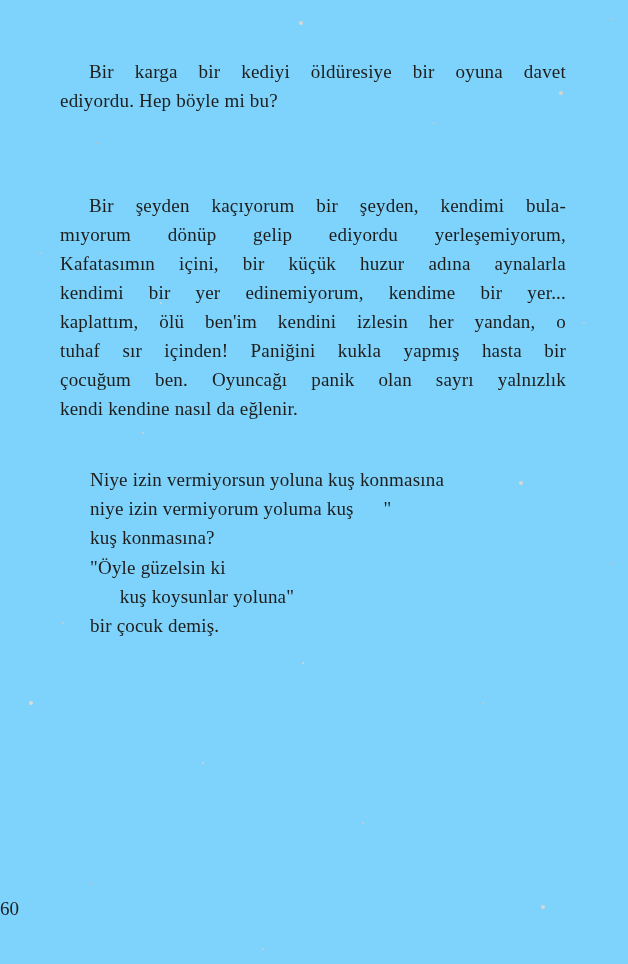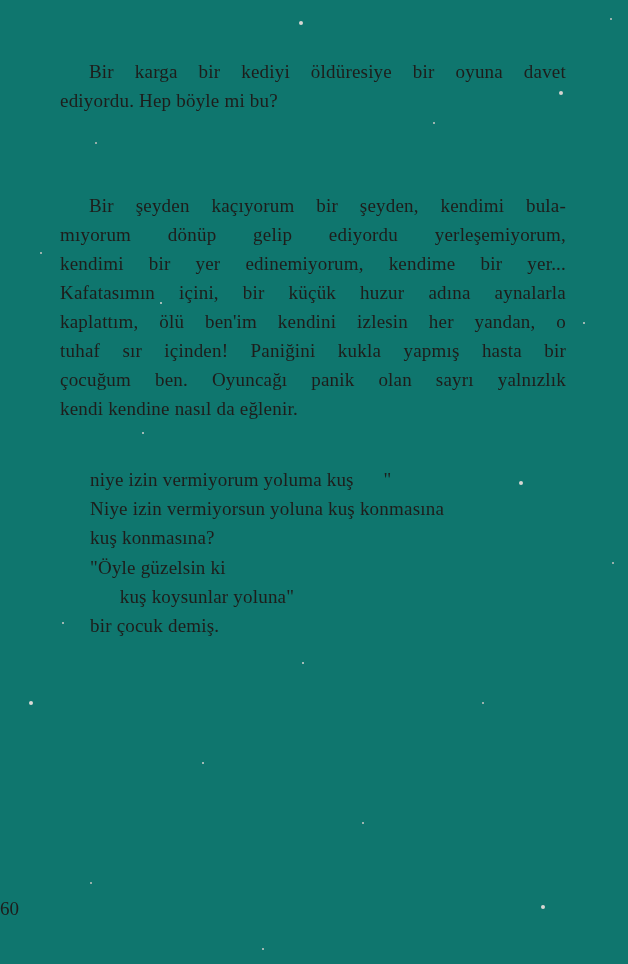--- a/index.html
+++ b/index.html
@@ -11,7 +11,7 @@
     position: relative;
     width: 628px;
     height: 964px;
-    background: #0f766e;
+    background: #7dd3fc;
     overflow: hidden;
     font-family: "Liberation Serif", "DejaVu Serif", serif;
     color: #1e1d1b;

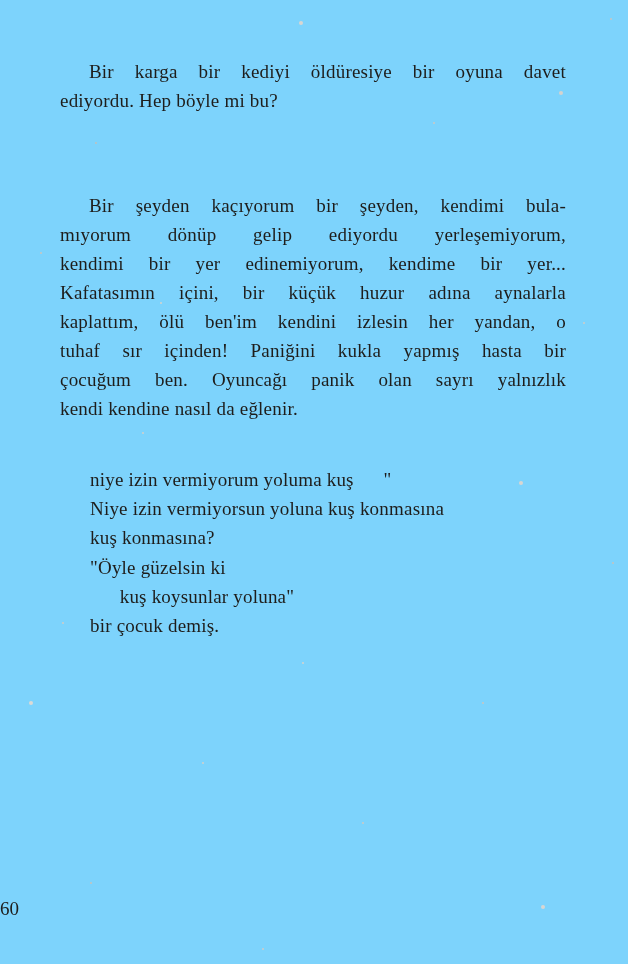--- a/index.html
+++ b/index.html
@@ -91,8 +91,8 @@
   <div class="text-block para2">
     <div class="line j indent">Bir şeyden kaçıyorum bir şeyden, kendimi bula-</div>
     <div class="line j">mıyorum dönüp gelip ediyordu yerleşemiyorum,</div>
+    <div class="line j">Kafatasımın içini, bir küçük huzur adına aynalarla</div>
     <div class="line j">kendimi bir yer edinemiyorum, kendime bir yer...</div>
-    <div class="line j">Kafatasımın içini, bir küçük huzur adına aynalarla</div>
     <div class="line j">kaplattım, ölü ben'im kendini izlesin her yandan, o</div>
     <div class="line j">tuhaf sır içinden! Paniğini kukla yapmış hasta bir</div>
     <div class="line j">çocuğum ben. Oyuncağı panik olan sayrı yalnızlık</div>

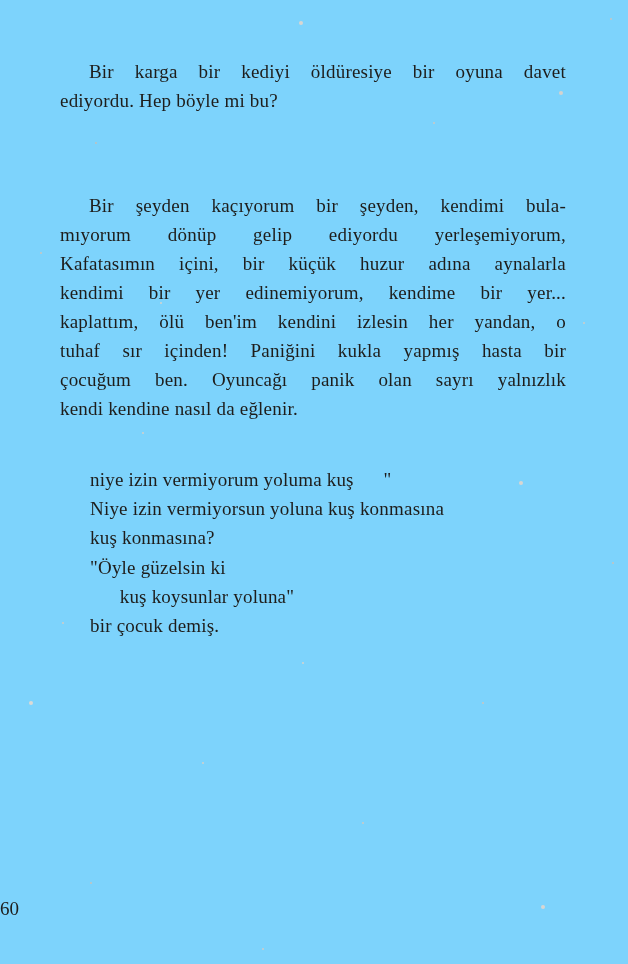--- a/index.html
+++ b/index.html
@@ -100,8 +100,8 @@
   </div>
 
   <div class="poem">
+    <div class="line">Niye izin vermiyorsun yoluna kuş konmasına</div>
     <div class="line">niye izin vermiyorum yoluma kuş      "</div>
-    <div class="line">Niye izin vermiyorsun yoluna kuş konmasına</div>
     <div class="line">kuş konmasına?</div>
     <div class="line">"Öyle güzelsin ki</div>
     <div class="line">      kuş koysunlar yoluna"</div>

